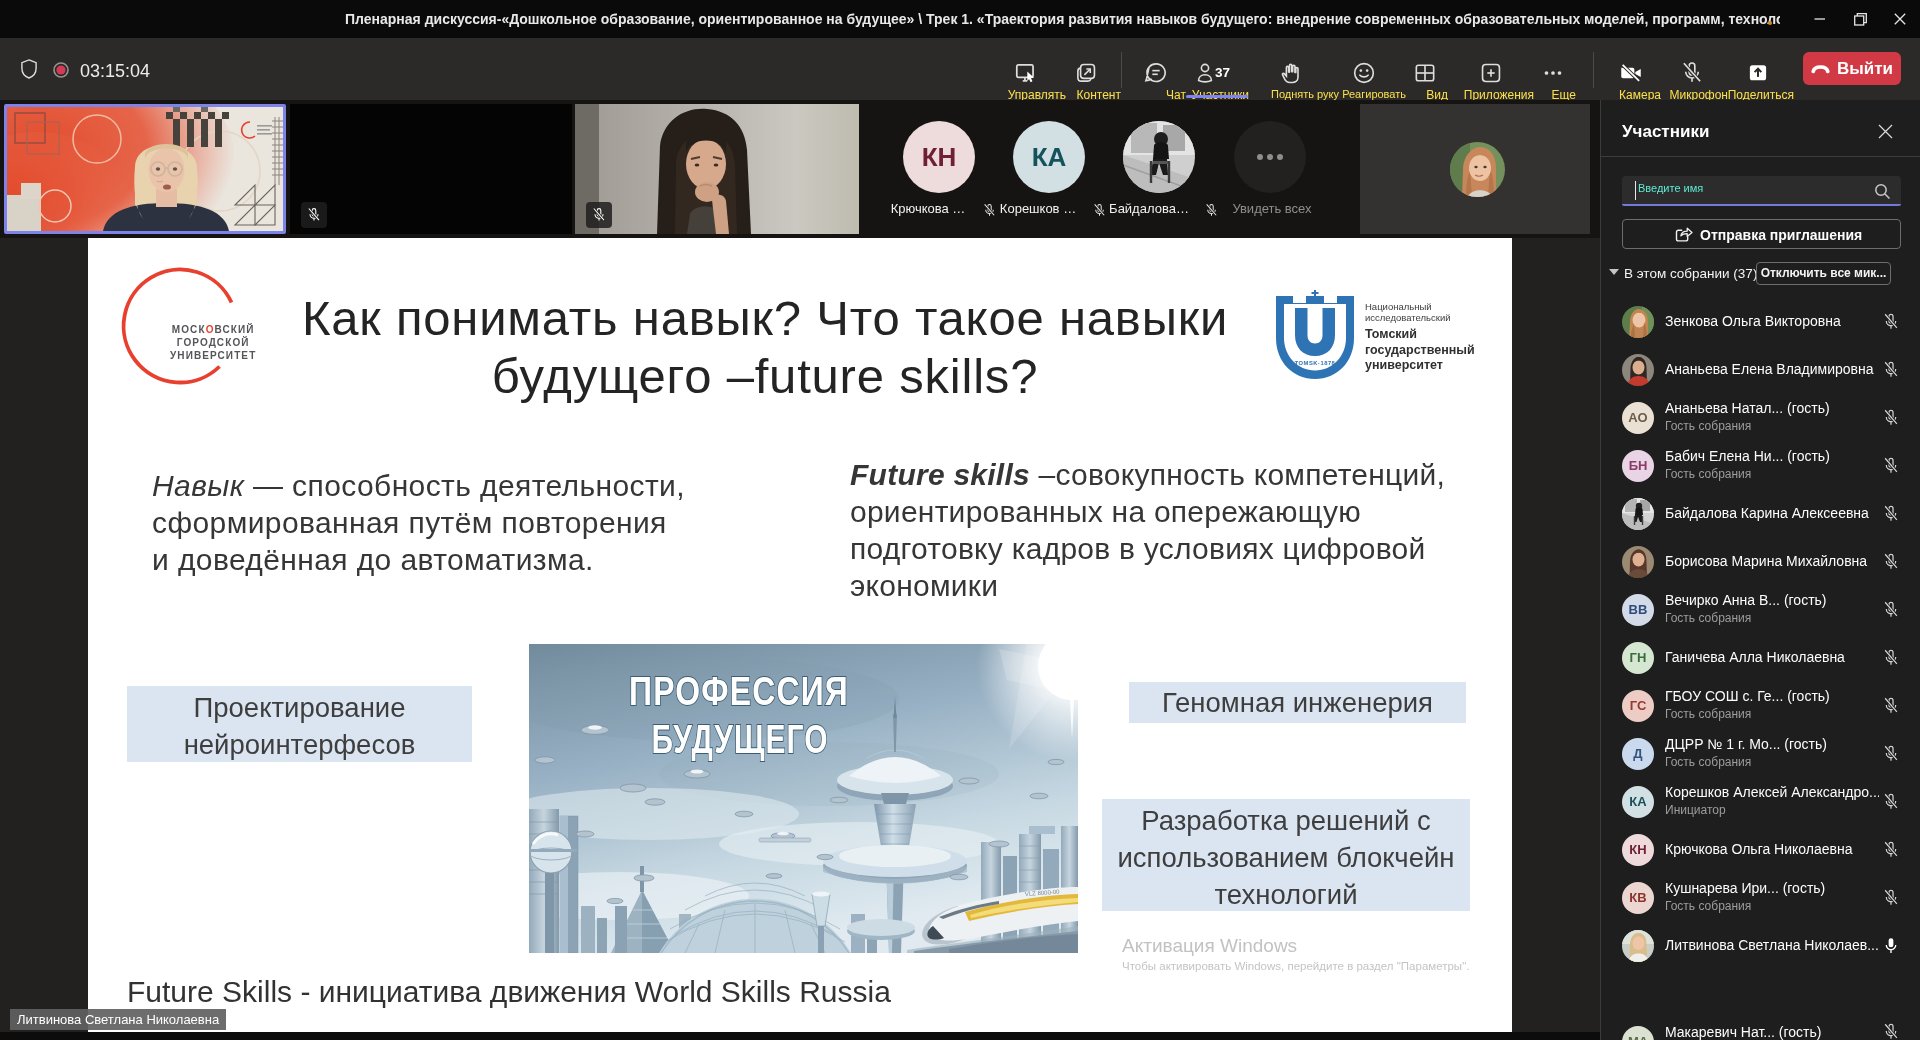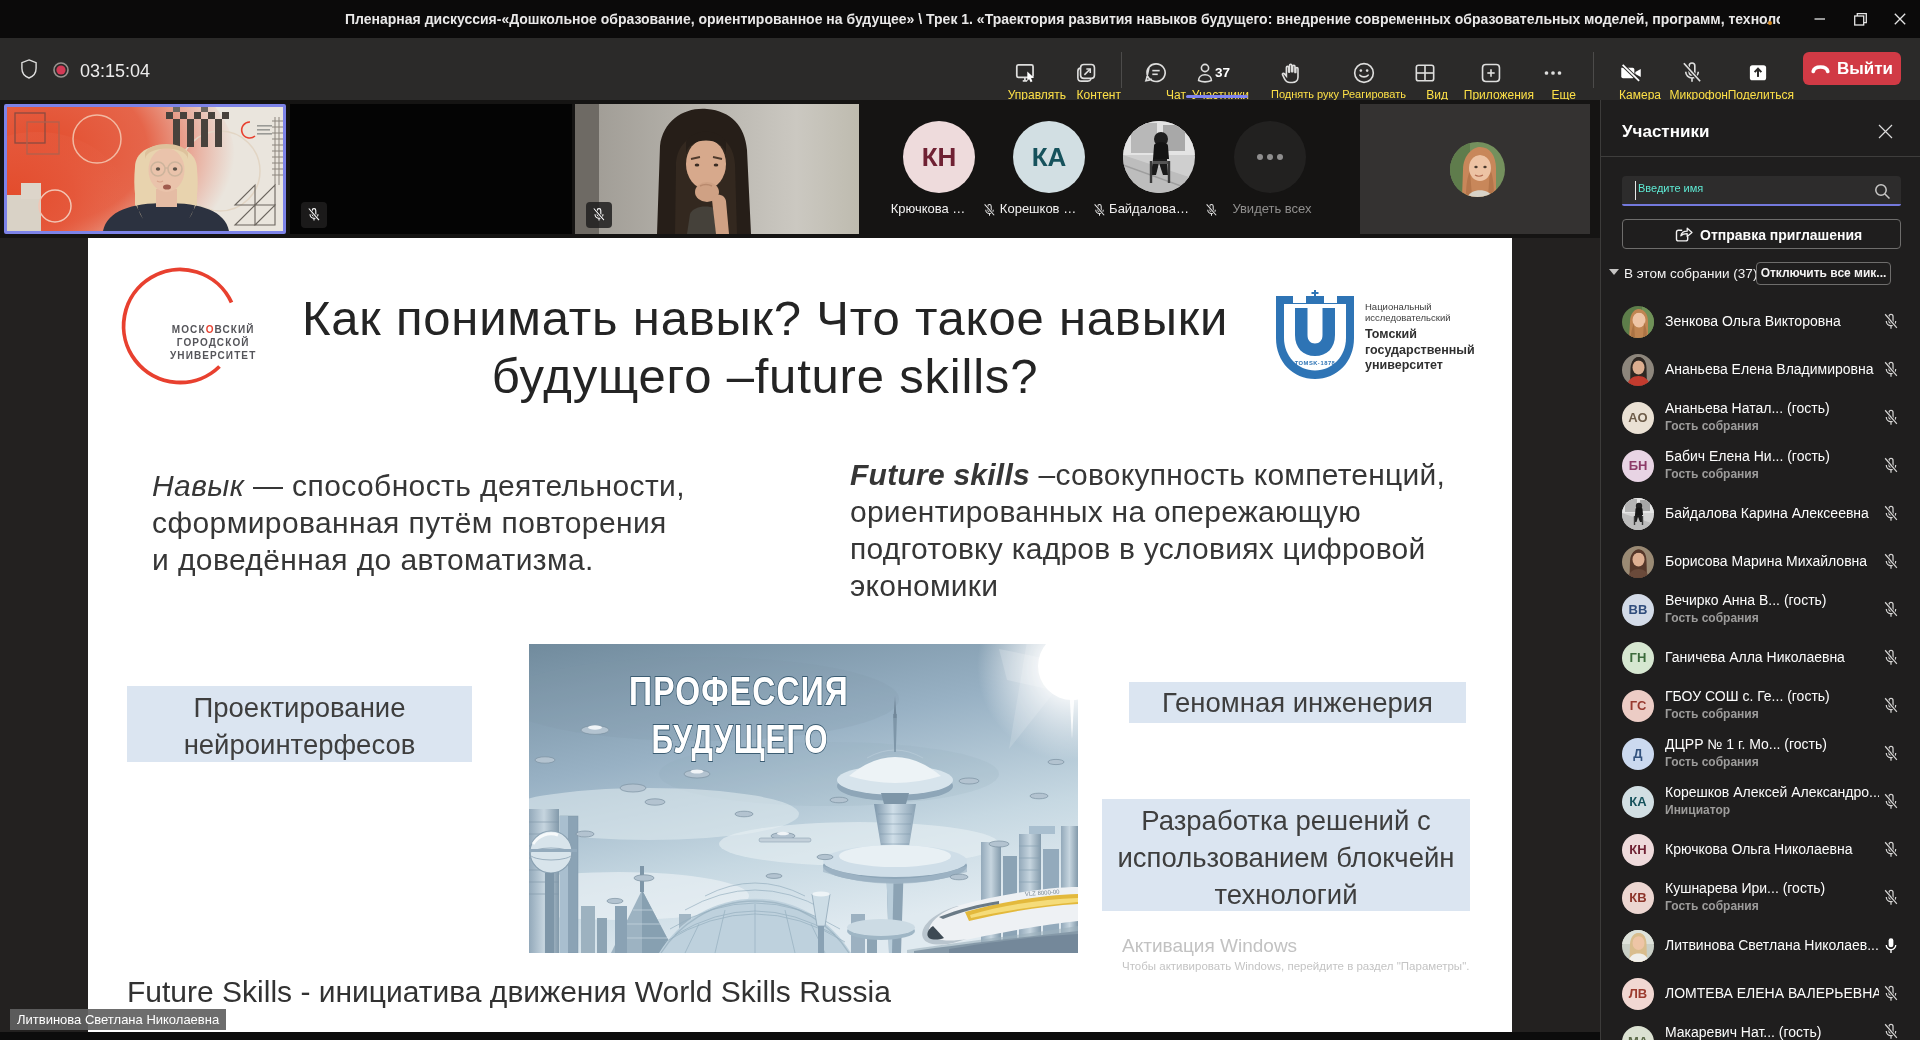--- a/index.html
+++ b/index.html
@@ -46,7 +46,7 @@
 .pav { position:absolute; left:21px; top:8px; width:32px; height:32px; border-radius:50%; text-align:center; line-height:32px; font-size:13px; font-weight:bold; overflow:hidden; }
 .pname { position:absolute; left:64px; top:15px; width:214px; font-size:14px; color:#fdfdfd; white-space:nowrap; overflow:hidden; }
 .pname2 { top:6px; }
-.psub { position:absolute; left:64px; top:25px; width:210px; font-size:12px; color:#9d9c9b; white-space:nowrap;font-weight:bold; }
+.psub { position:absolute; left:64px; top:25px; width:210px; font-size:12px; color:#9d9c9b; white-space:nowrap; }
 .pmic { position:absolute; left:281px; top:15px; }
 </style>
 </head>

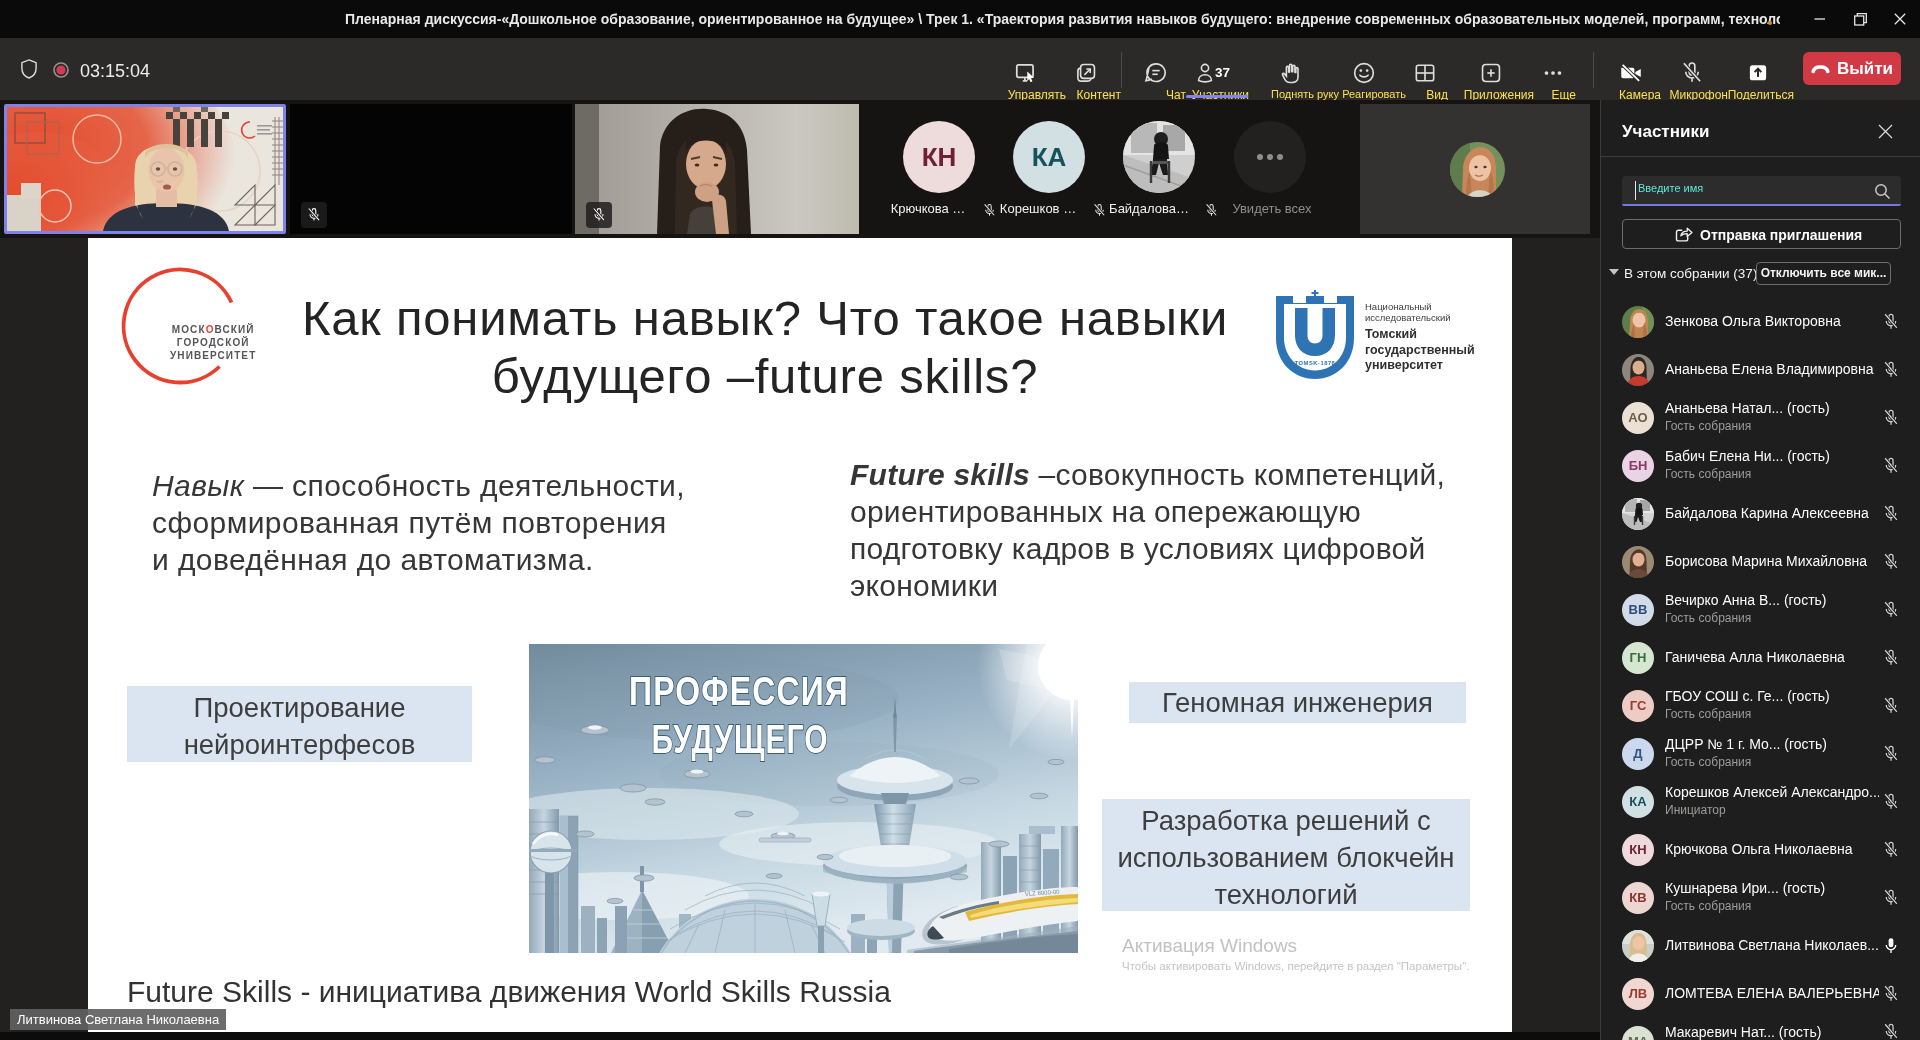--- a/index.html
+++ b/index.html
@@ -806,17 +806,6 @@
             <line x1="8" y1="11.4" x2="8" y2="14.2" stroke="#ffffff" stroke-width="1.2"></line>
           </svg></div>
   </div>
-  <div class="prow" style="top:870px;">
-    <div class="pav" style="background:#f1d7d2;color:#9b3b2e;">ЛВ</div>
-    <div class="pname">ЛОМТЕВА ЕЛЕНА ВАЛЕРЬЕВНА</div>
-    <div class="pmic"><svg width="18" height="18" viewBox="0 0 16 16">
-            <rect x="6.2" y="1.2" width="3.6" height="7.6" rx="1.8" fill="none" stroke="#d6d5d4" stroke-width="1.1"></rect>
-            <path d="M3.8 7 a4.2 4.2 0 0 0 8.4 0" fill="none" stroke="#d6d5d4" stroke-width="1.1"></path>
-            <line x1="8" y1="11.4" x2="8" y2="14" stroke="#d6d5d4" stroke-width="1.1"></line>
-            <line x1="3" y1="1.4" x2="13.4" y2="13.6" stroke="#1f1e1e" stroke-width="2.6"></line>
-            <line x1="2.8" y1="1.1" x2="13.2" y2="13.3" stroke="#d6d5d4" stroke-width="1.1"></line>
-          </svg></div>
-  </div>
   <div class="prow" style="top:918px;">
     <div class="pav" style="background:#dbe2d2;color:#5c6b49;">МА</div>
     <div class="pname pname2">Макаревич Нат... (гость)</div>

